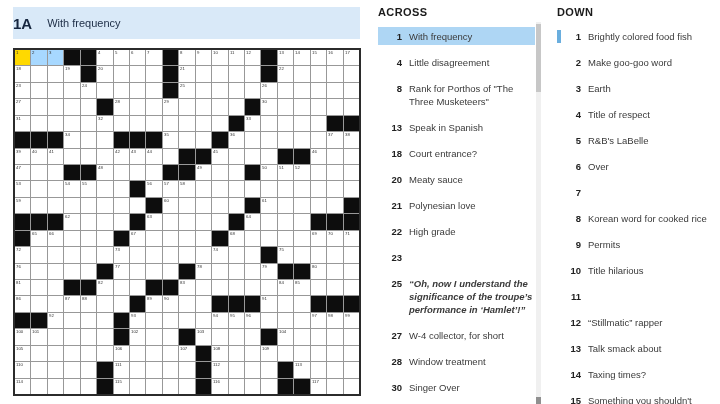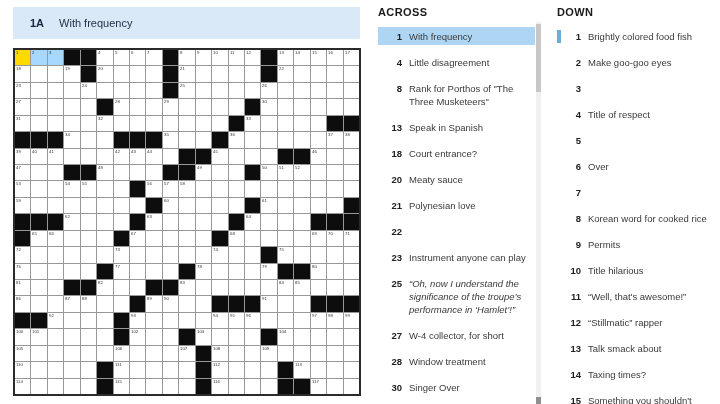--- a/index.html
+++ b/index.html
@@ -9,7 +9,7 @@
   
   .cluebar{position:absolute;left:13px;top:7px;width:347px;height:32px;
            background:#d9e9f8;display:flex;align-items:center;}
-  .cluebar .cnum{font-weight:bold;font-size:11px;color:#16263f;margin-left:17px;}
+  .cluebar .cnum{font-weight:bold;font-size:15px;color:#16263f;}
   .cluebar .ctxt{font-size:11px;color:#1c2c45;margin-left:15px;}
 
   

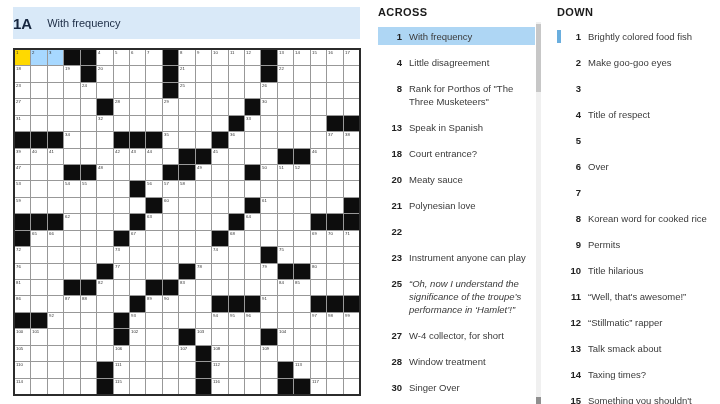--- a/index.html
+++ b/index.html
@@ -818,7 +818,7 @@
         <div class="clue">
           <span class="mark"></span>
           <span class="num">2</span>
-          <span class="txt">Make goo-goo eyes</span>
+          <span class="txt">Make goo-goo word</span>
         </div>
         <div class="clue">
           <span class="mark"></span>

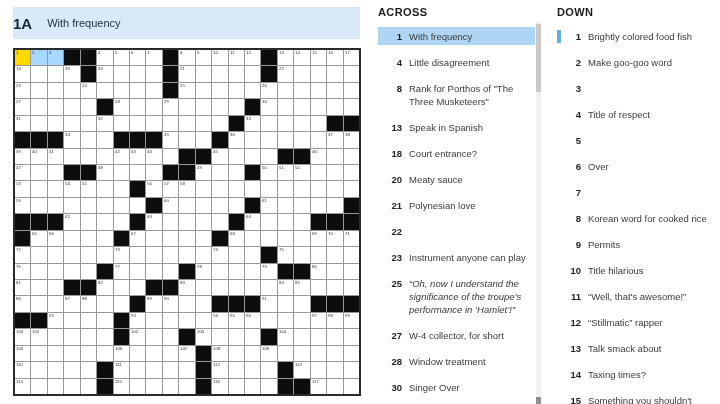--- a/index.html
+++ b/index.html
@@ -823,6 +823,7 @@
         <div class="clue">
           <span class="mark"></span>
           <span class="num">3</span>
+          <span class="txt">Earth</span>
         </div>
         <div class="clue">
           <span class="mark"></span>

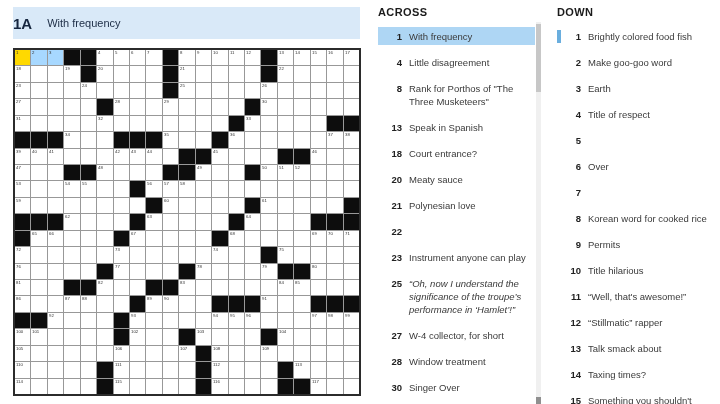--- a/index.html
+++ b/index.html
@@ -833,6 +833,7 @@
         <div class="clue">
           <span class="mark"></span>
           <span class="num">5</span>
+          <span class="txt">R&amp;B's LaBelle</span>
         </div>
         <div class="clue">
           <span class="mark"></span>

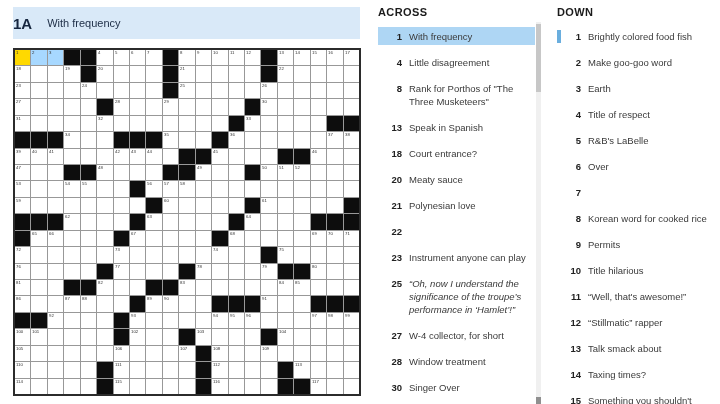--- a/index.html
+++ b/index.html
@@ -773,6 +773,7 @@
         <div class="clue">
           <span class="mark"></span>
           <span class="num">22</span>
+          <span class="txt">High grade</span>
         </div>
         <div class="clue">
           <span class="mark"></span>

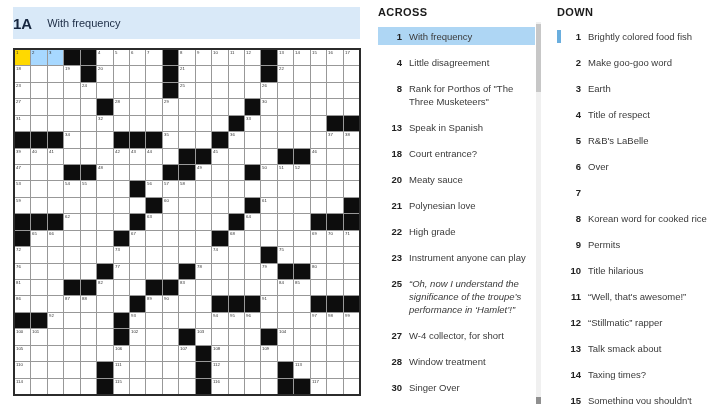--- a/index.html
+++ b/index.html
@@ -778,7 +778,6 @@
         <div class="clue">
           <span class="mark"></span>
           <span class="num">23</span>
-          <span class="txt">Instrument anyone can play</span>
         </div>
         <div class="clue italic">
           <span class="mark"></span>

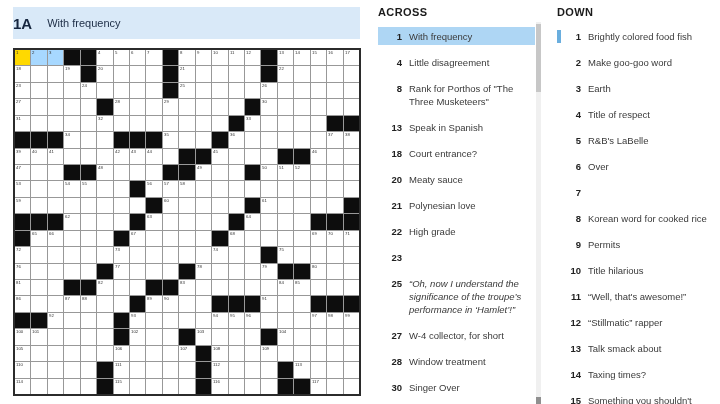--- a/index.html
+++ b/index.html
@@ -34,7 +34,7 @@
   .clue .num{flex:0 0 16px;text-align:right;font-weight:bold;font-size:9.5px;
              line-height:13px;color:#222;}
   .clue .txt{flex:1;margin-left:7px;font-size:9.5px;line-height:13px;color:#3a3a3a;}
-  .clue.italic .txt{font-style:italic;}
+  .clue.italic .txt{font-style:italic;font-weight:bold;}
   .clue.selected{background:#aed6f4;}
 
   

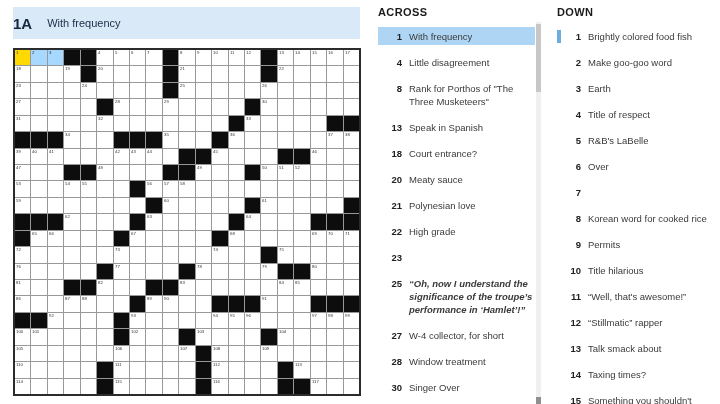--- a/index.html
+++ b/index.html
@@ -862,7 +862,6 @@
         <div class="clue">
           <span class="mark"></span>
           <span class="num">11</span>
-          <span class="txt">“Well, that's awesome!”</span>
         </div>
         <div class="clue">
           <span class="mark"></span>

